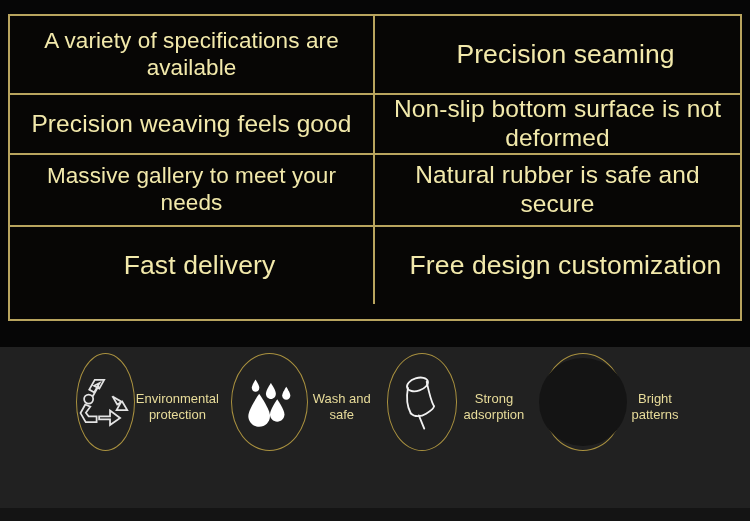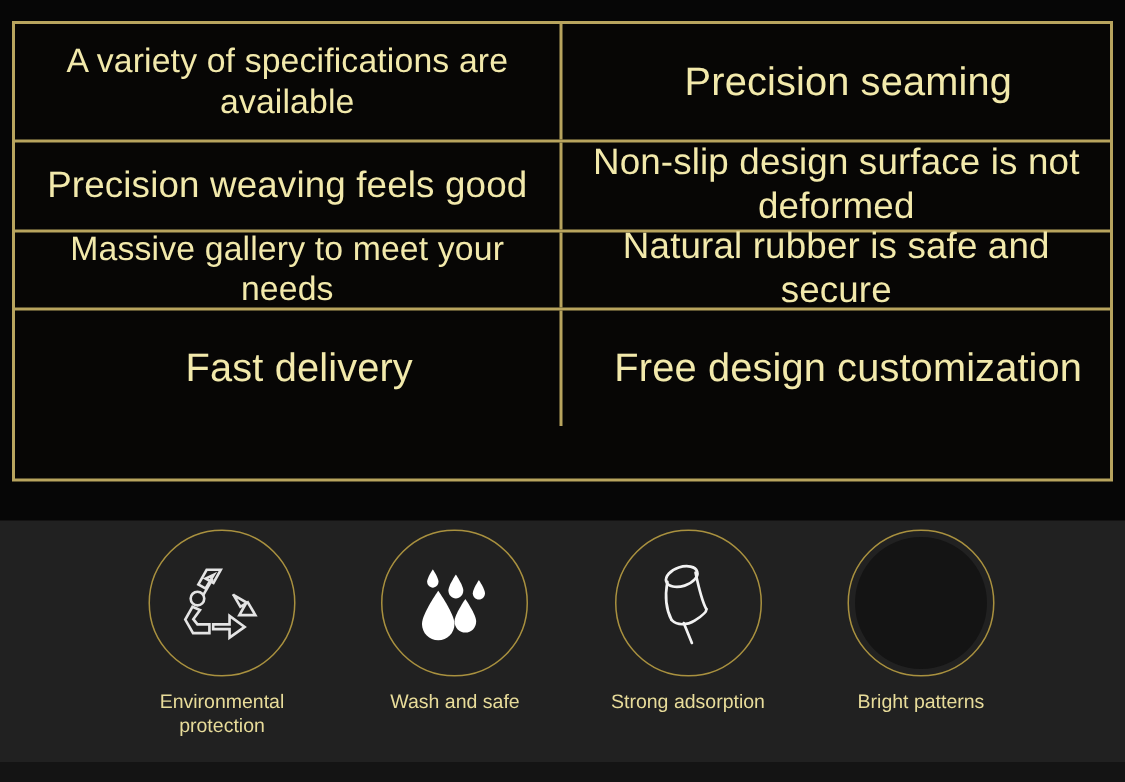--- a/index.html
+++ b/index.html
@@ -163,7 +163,7 @@
 
       <div class="trow r2">
         <div class="tcell left fs-24">Precision weaving feels good</div>
-        <div class="tcell fs-24">Non-slip design surface is not deformed</div>
+        <div class="tcell fs-24">Non-slip bottom surface is not deformed</div>
       </div>
 
       <div class="trow r3">

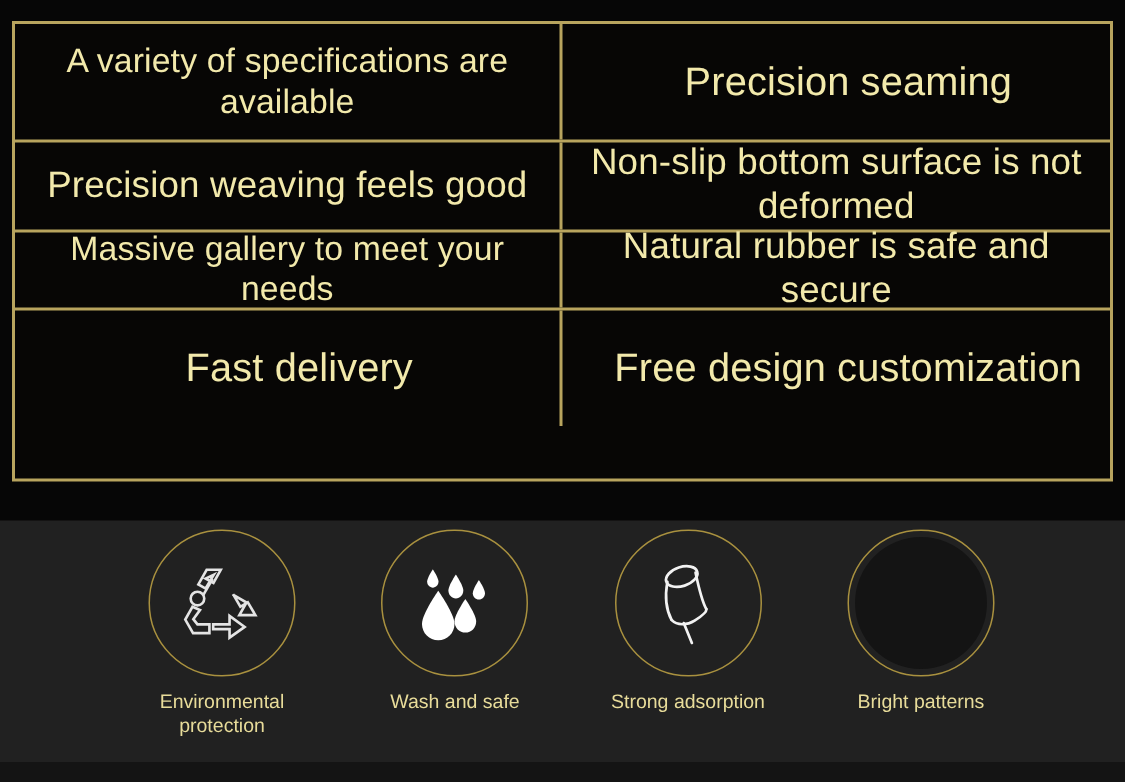--- a/index.html
+++ b/index.html
@@ -51,7 +51,7 @@
   .trow:last-child { border-bottom: none; }
   .trow.r1 { height: 79px; }
   .trow.r2 { height: 60px; }
-  .trow.r3 { height: 52px; justify-content: flex-end; }
+  .trow.r3 { height: 72px; justify-content: flex-end; }
   .trow.r4 { height: 77px; border-radius: 13px; }
 
   .tcell {

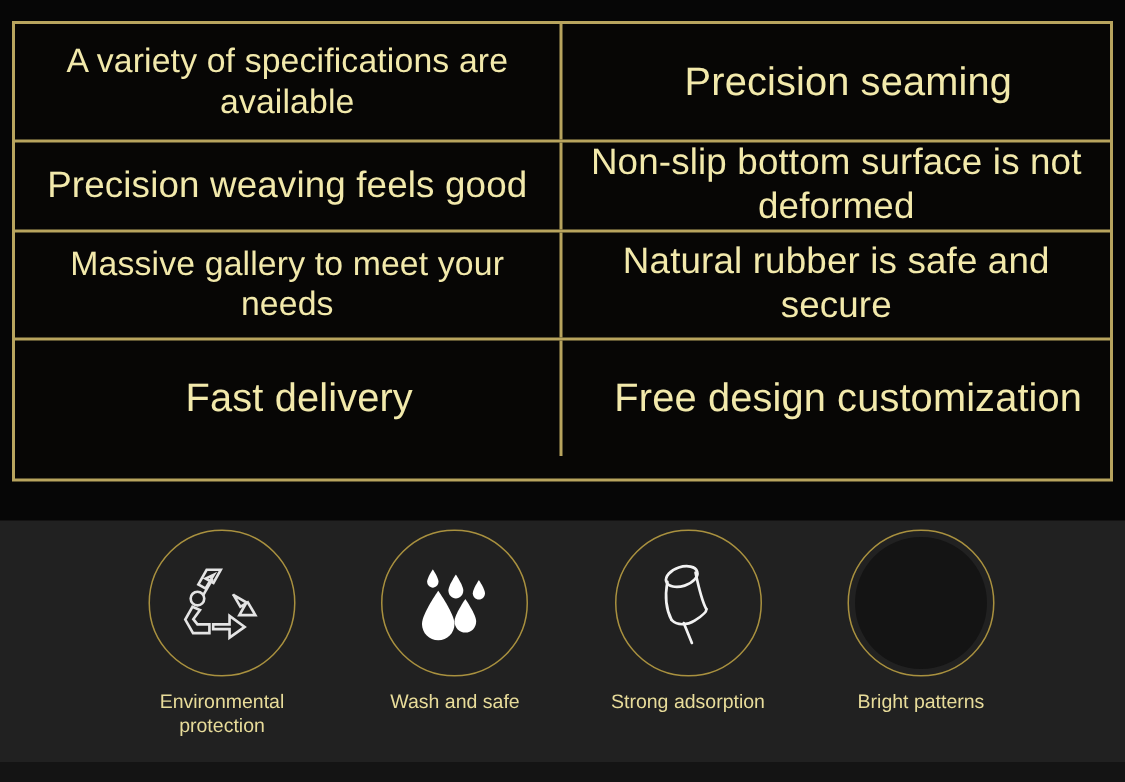--- a/index.html
+++ b/index.html
@@ -103,7 +103,6 @@
   .icon-item {
     width: 144px;
     display: flex;
-    flex-direction: column;
     align-items: center;
   }
   .icon-circle {

